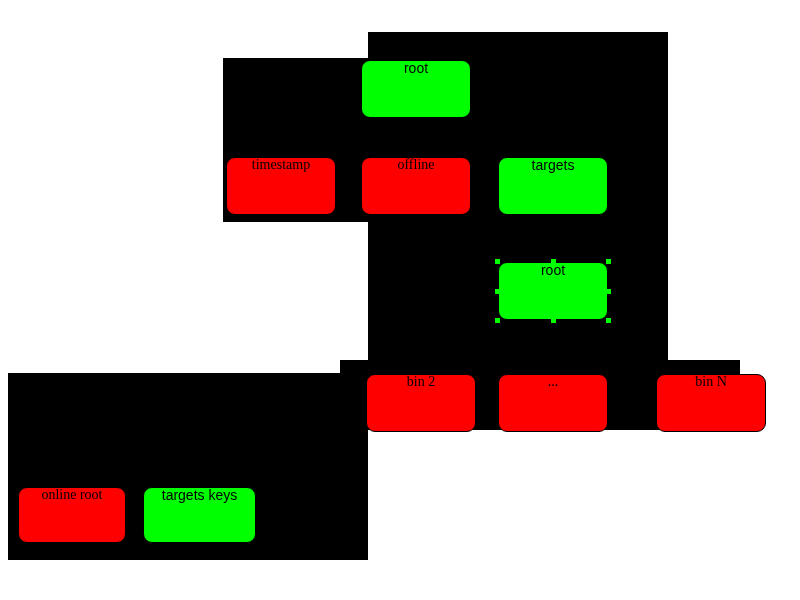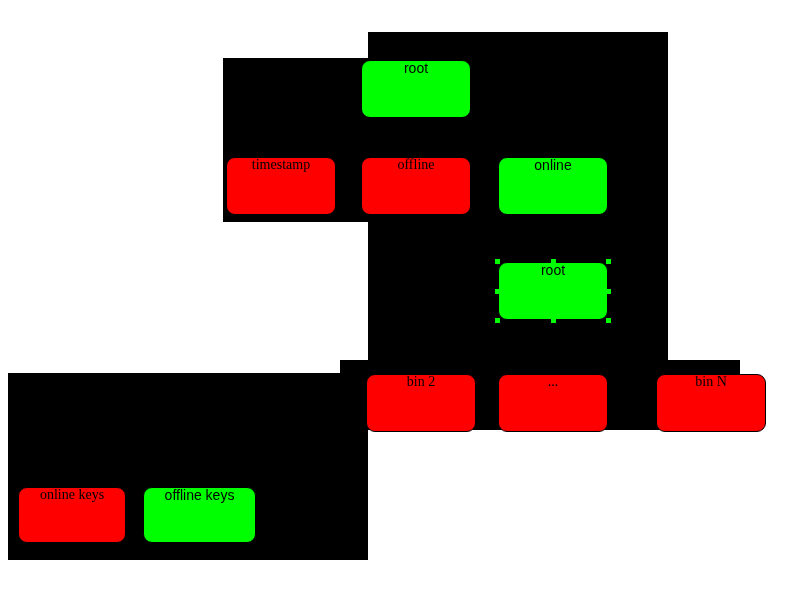--- a/index.html
+++ b/index.html
@@ -87,7 +87,7 @@
         <span>offline</span>
       </div>
       <div class="node green" style="left: 498px; top: 157px; width: 110px; height: 58px;">
-        <span>online</span>
+        <span>targets</span>
       </div>
       <div class="node green selected" style="left: 498px; top: 262px; width: 110px; height: 58px;">
         <span>root</span>

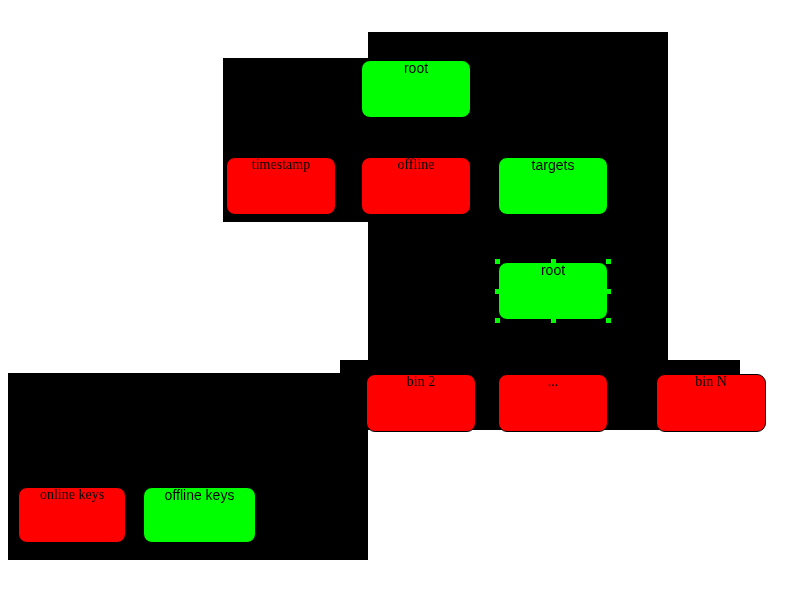--- a/index.html
+++ b/index.html
@@ -110,7 +110,7 @@
         <span>bin N</span>
       </div>
       <div class="node red" style="left: 18px; top: 487px; width: 108px; height: 56px;">
-        <span>online keys</span>
+        <span>online root</span>
       </div>
       <div class="node green" style="left: 143px; top: 487px; width: 113px; height: 56px;">
         <span>offline keys</span>

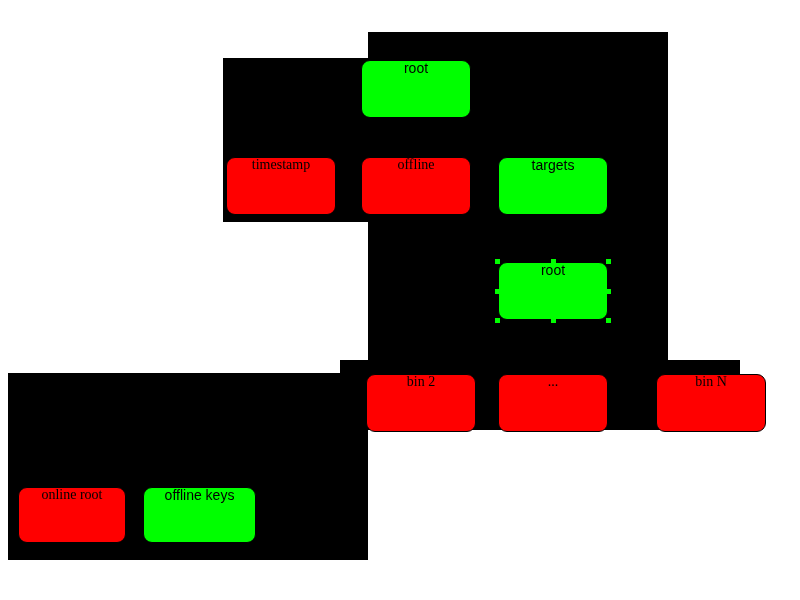--- a/index.html
+++ b/index.html
@@ -113,7 +113,7 @@
         <span>online root</span>
       </div>
       <div class="node green" style="left: 143px; top: 487px; width: 113px; height: 56px;">
-        <span>offline keys</span>
+        <span>targets keys</span>
       </div>
     </div>
 </div>

